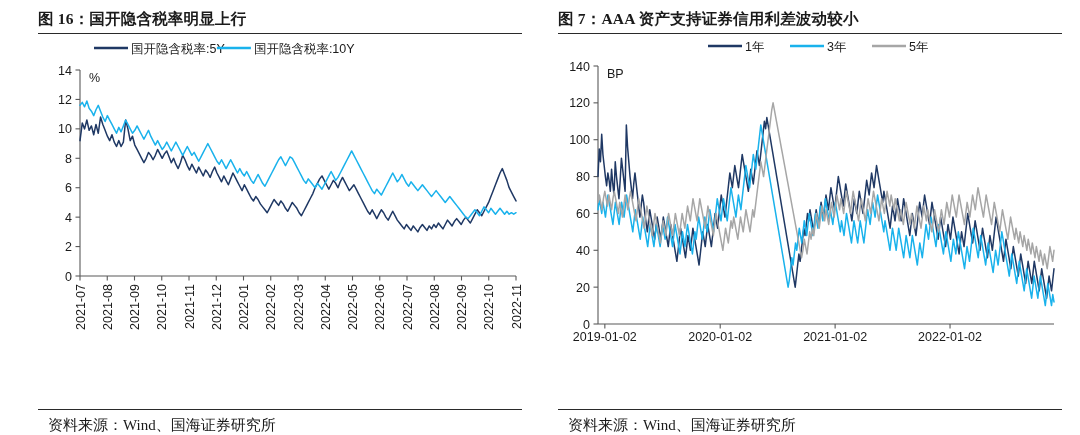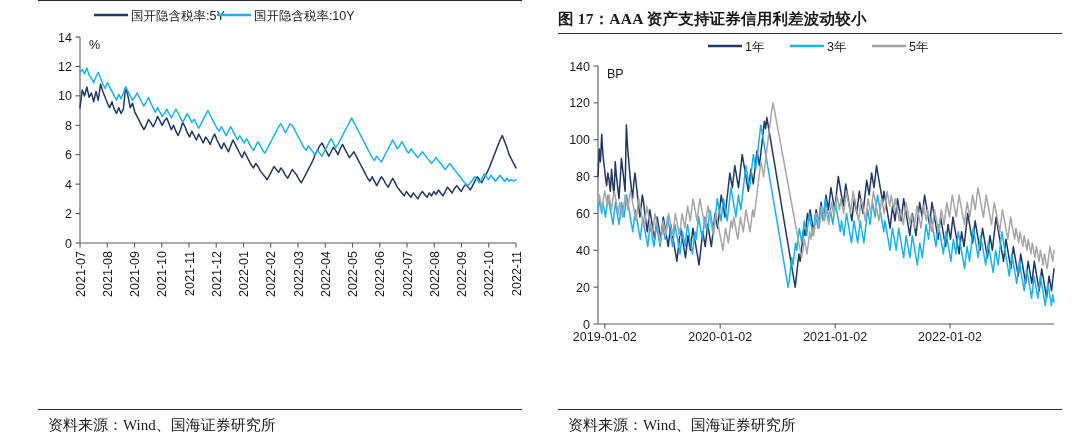--- a/index.html
+++ b/index.html
@@ -102,6 +102,7 @@
 <div class="page">
 
   <div class="panel panel-left">
+    <div class="fig-title">图 16：国开隐含税率明显上行</div>
     <div class="rule-top"></div>
     <div class="chart-wrap">
       <svg id="svg-0" width="484" height="330" viewBox="0 0 484 330">

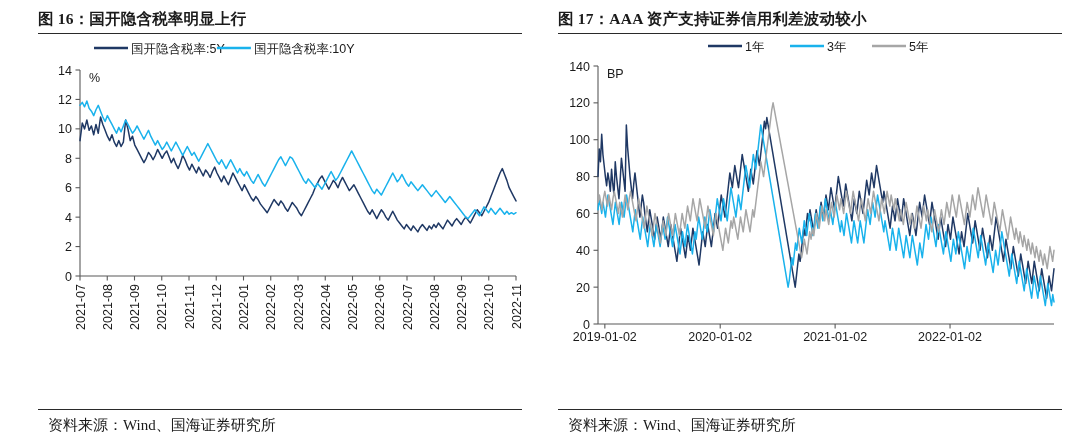--- a/index.html
+++ b/index.html
@@ -178,7 +178,7 @@
   </div>
 
   <div class="panel panel-right">
-    <div class="fig-title">图 17：AAA 资产支持证券信用利差波动较小</div>
+    <div class="fig-title">图 7：AAA 资产支持证券信用利差波动较小</div>
     <div class="rule-top"></div>
     <div class="chart-wrap">
       <svg id="svg-1" width="504" height="330" viewBox="0 0 504 330">

